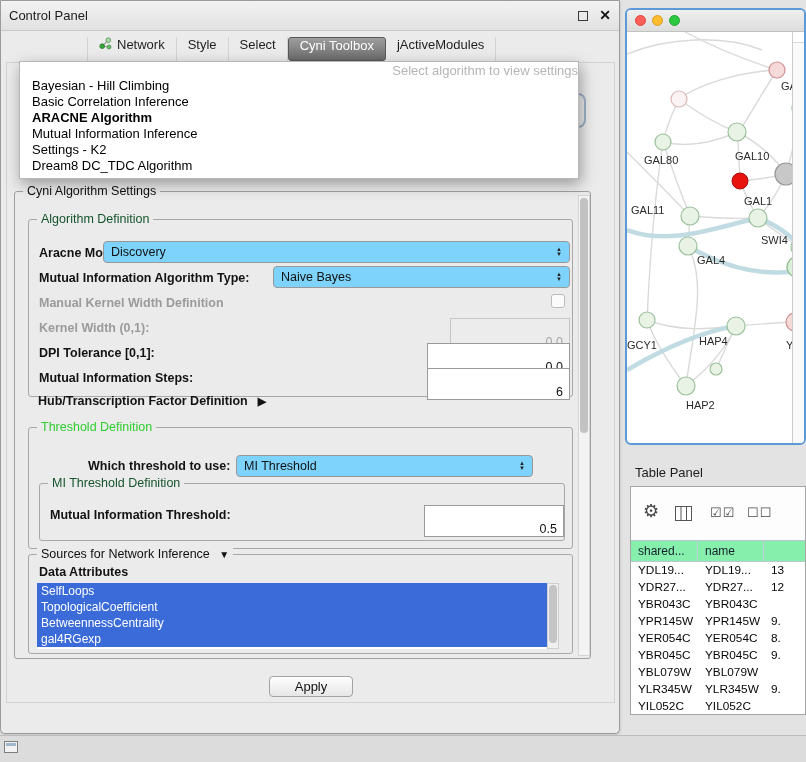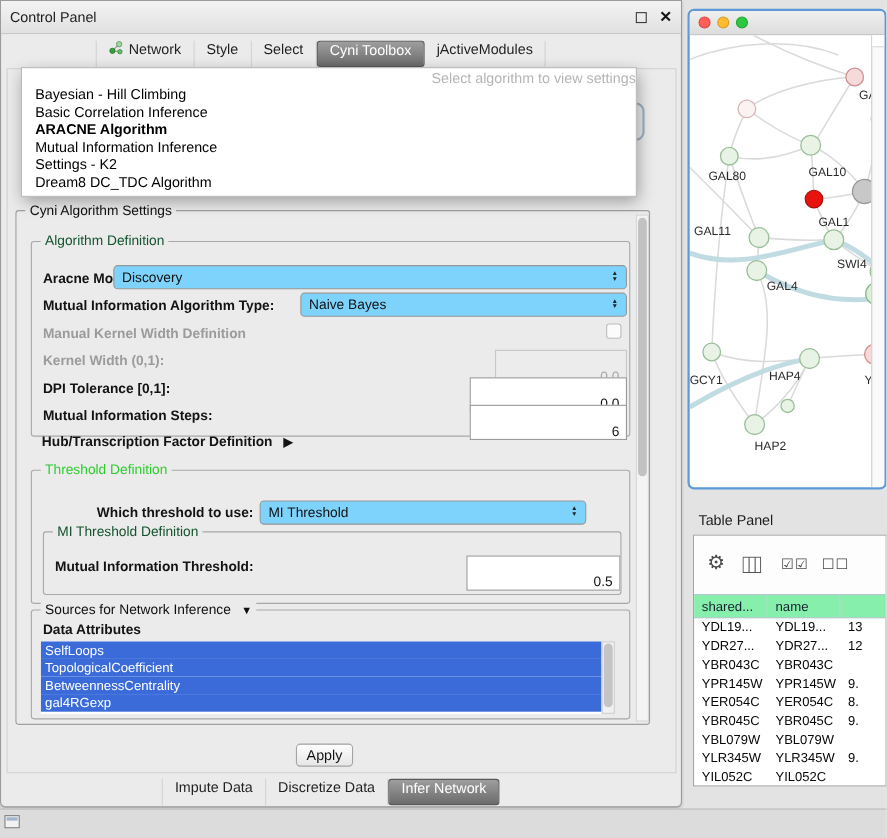--- a/index.html
+++ b/index.html
@@ -89,7 +89,7 @@
   #settingsScroll .thumb{position:absolute;left:1px;right:1px;top:2px;height:235px;
     background:#c2c2c2;border-radius:5px}
 
-  #applyBtn{position:absolute;left:268px;top:675px;width:52px;height:21px;
+  #applyBtn{position:absolute;left:268px;top:675px;width:84px;height:21px;
     background:linear-gradient(#fefefe,#e6e6e6);border:1px solid #a3a3a3;border-radius:4px;
     font-size:13px;color:#111;font-family:inherit}
 

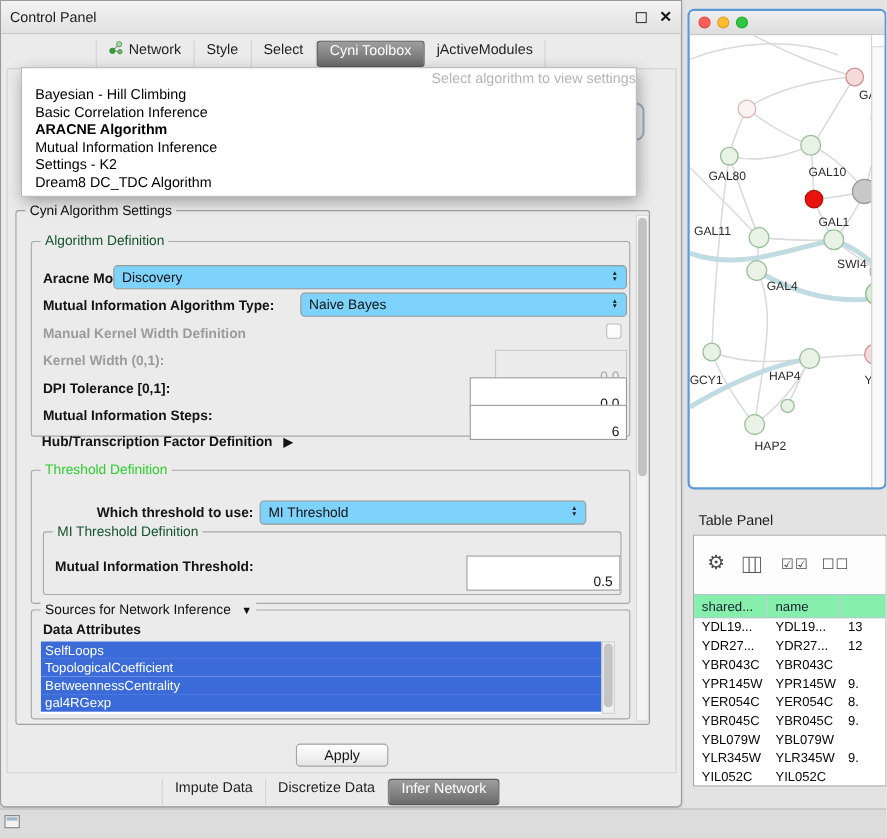--- a/index.html
+++ b/index.html
@@ -286,17 +286,6 @@
     </div>
 
     <button id="applyBtn">Apply</button>
-    <div class="tabbar" id="bottomTabs">
-        <div class="tab">
-          <span>Impute Data</span>
-        </div>
-        <div class="tab">
-          <span>Discretize Data</span>
-        </div>
-        <div class="tab tab-selected">
-          <span>Infer Network</span>
-        </div>
-      </div>
   </div>
 
   <div id="networkWindow">

